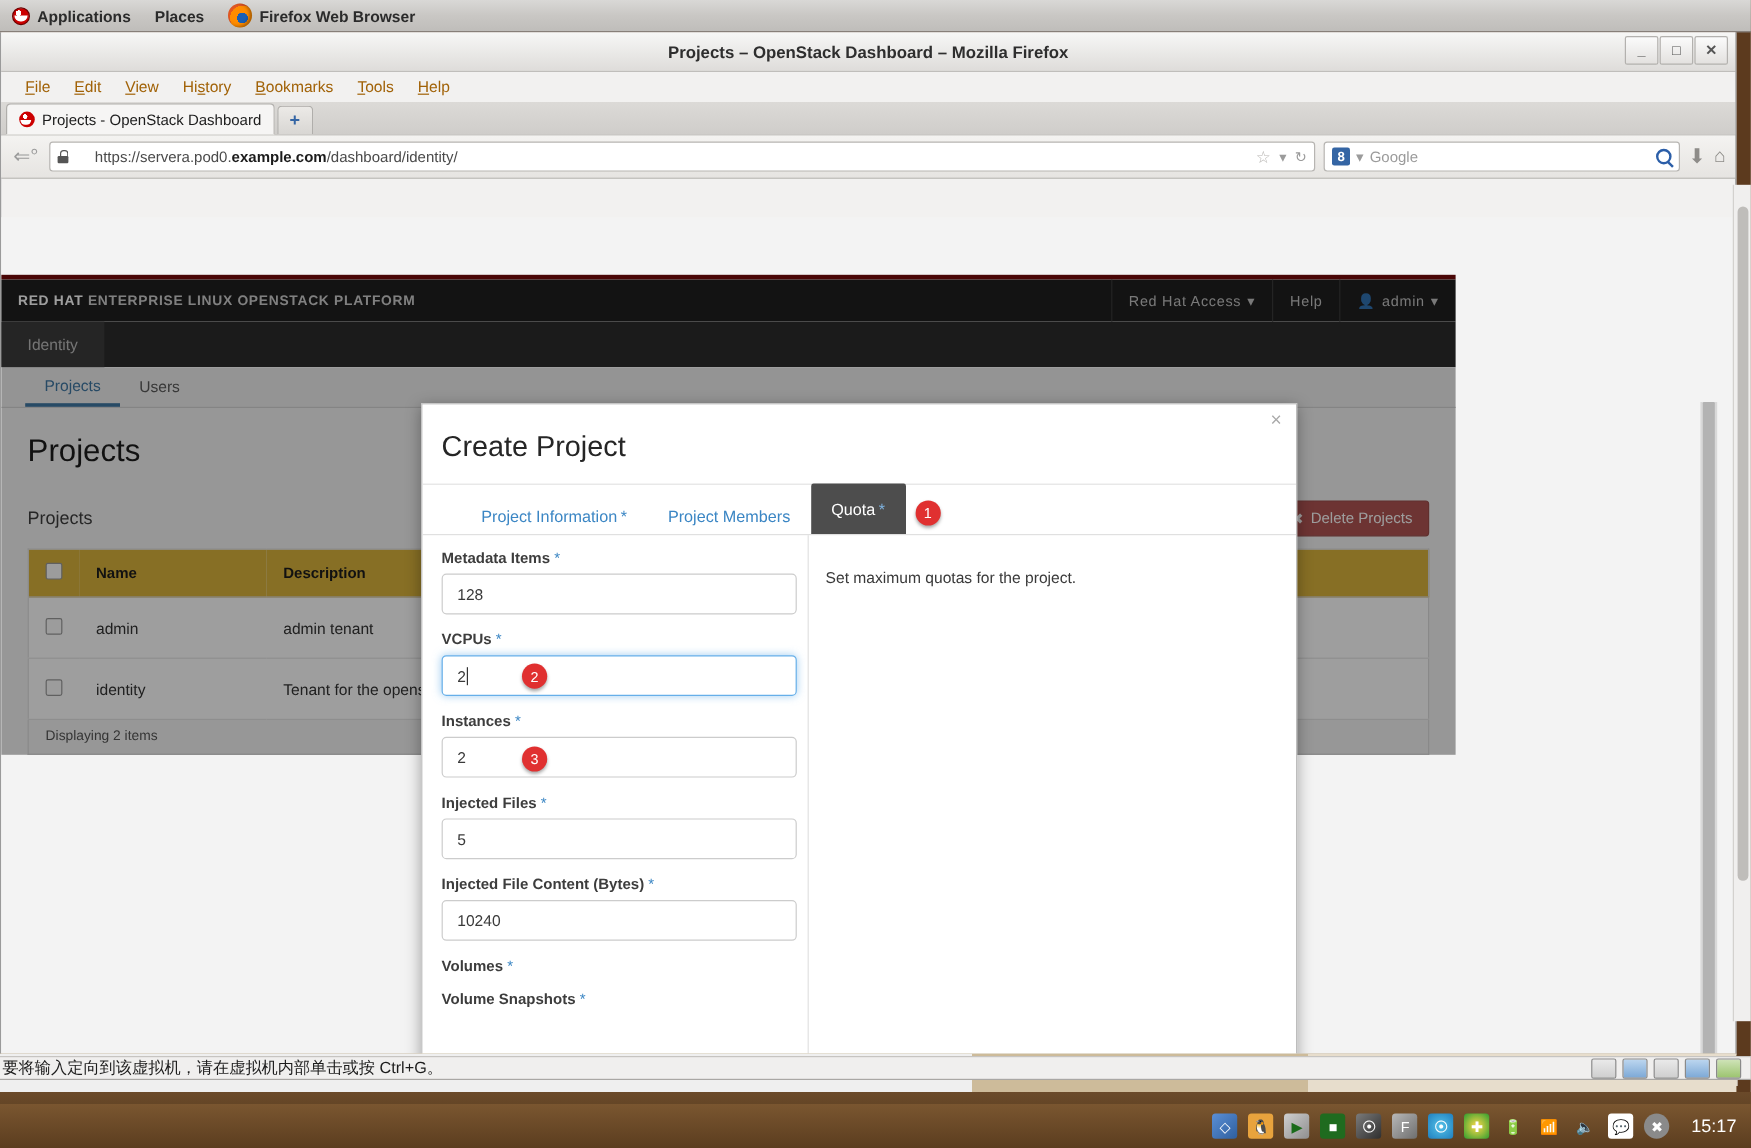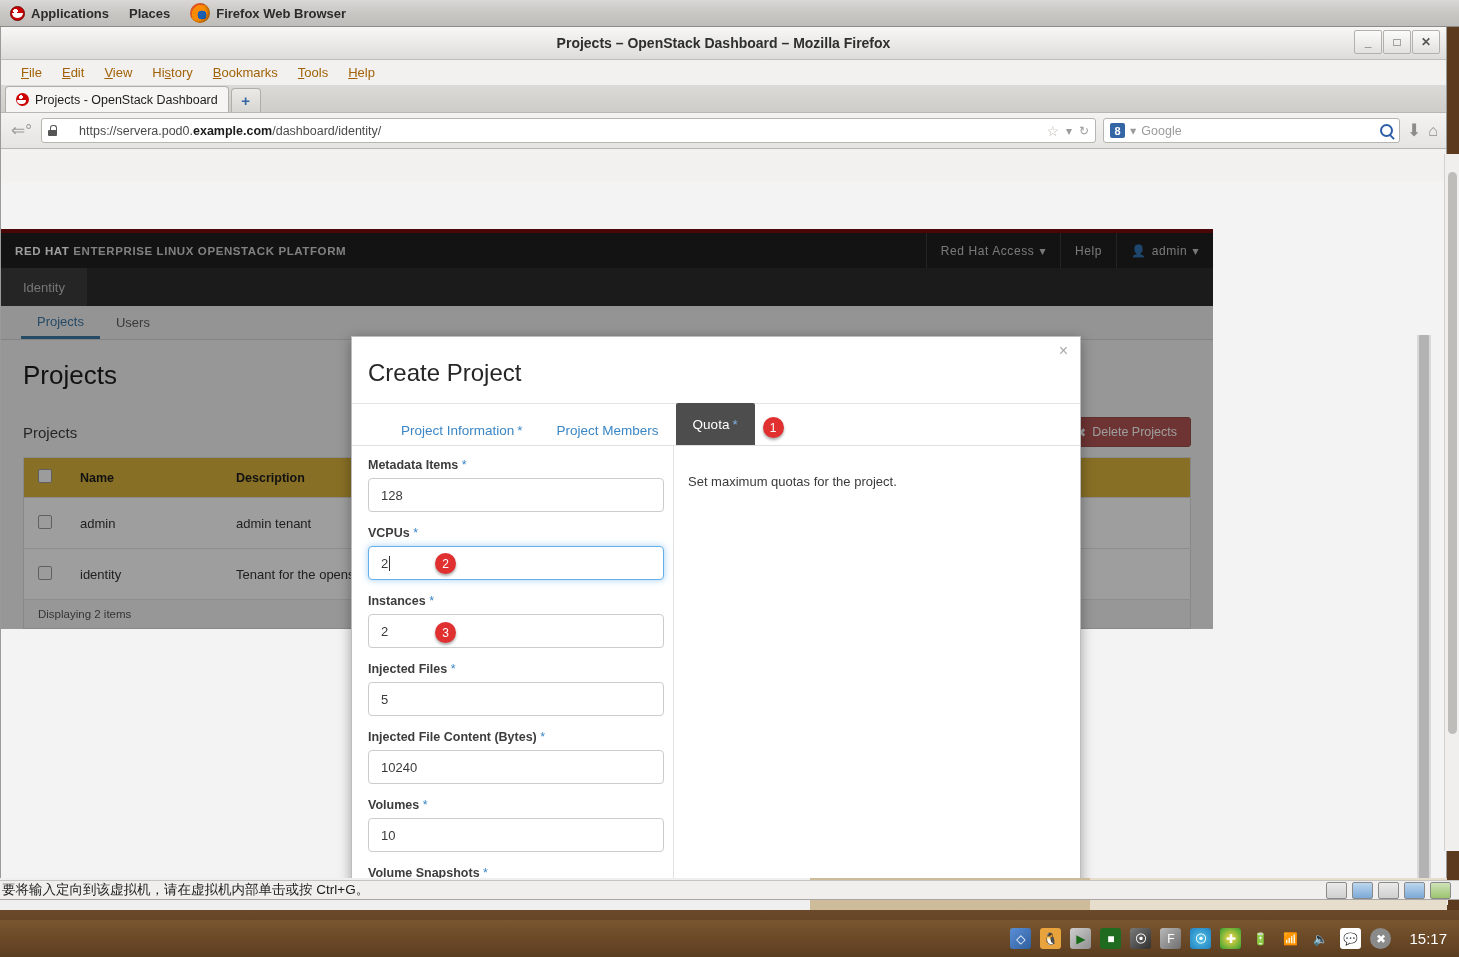--- a/index.html
+++ b/index.html
@@ -470,9 +470,6 @@
 
           <div class="fgroup">
             <div class="flabel"><span>Volumes</span> <span class="req">*</span></div>
-            <div class="finput">
-                <span>10</span>
-              </div>
           </div>
 
           <div class="fgroup">

